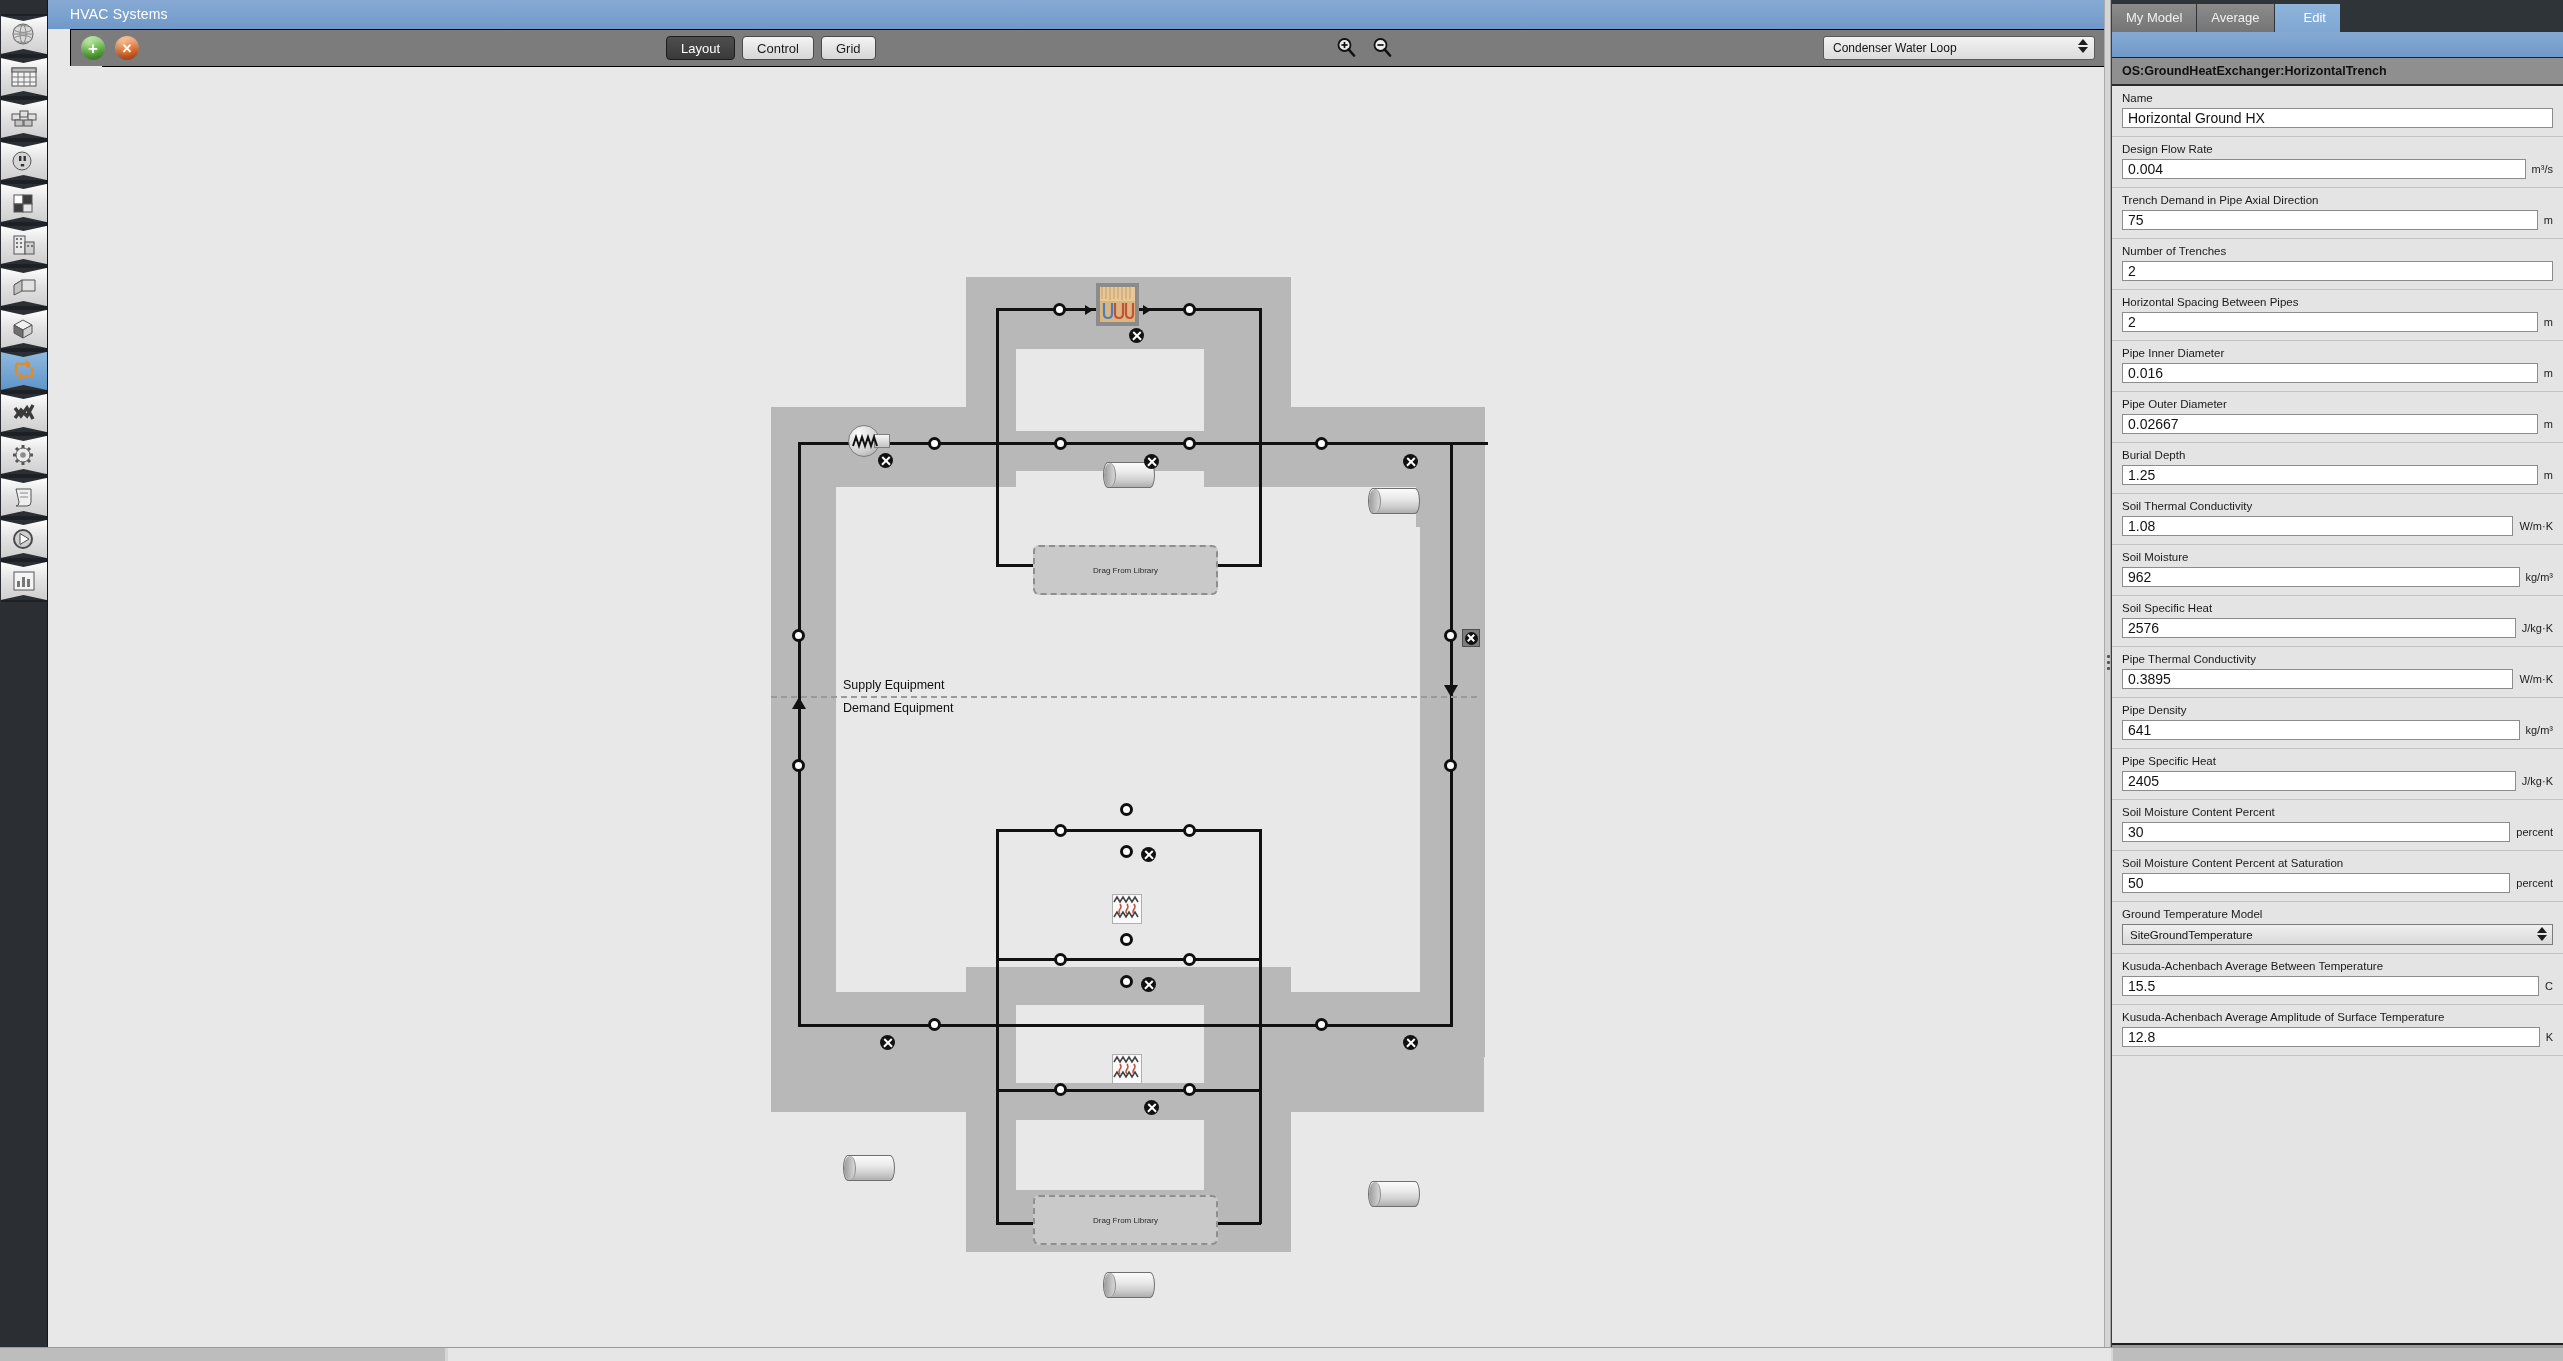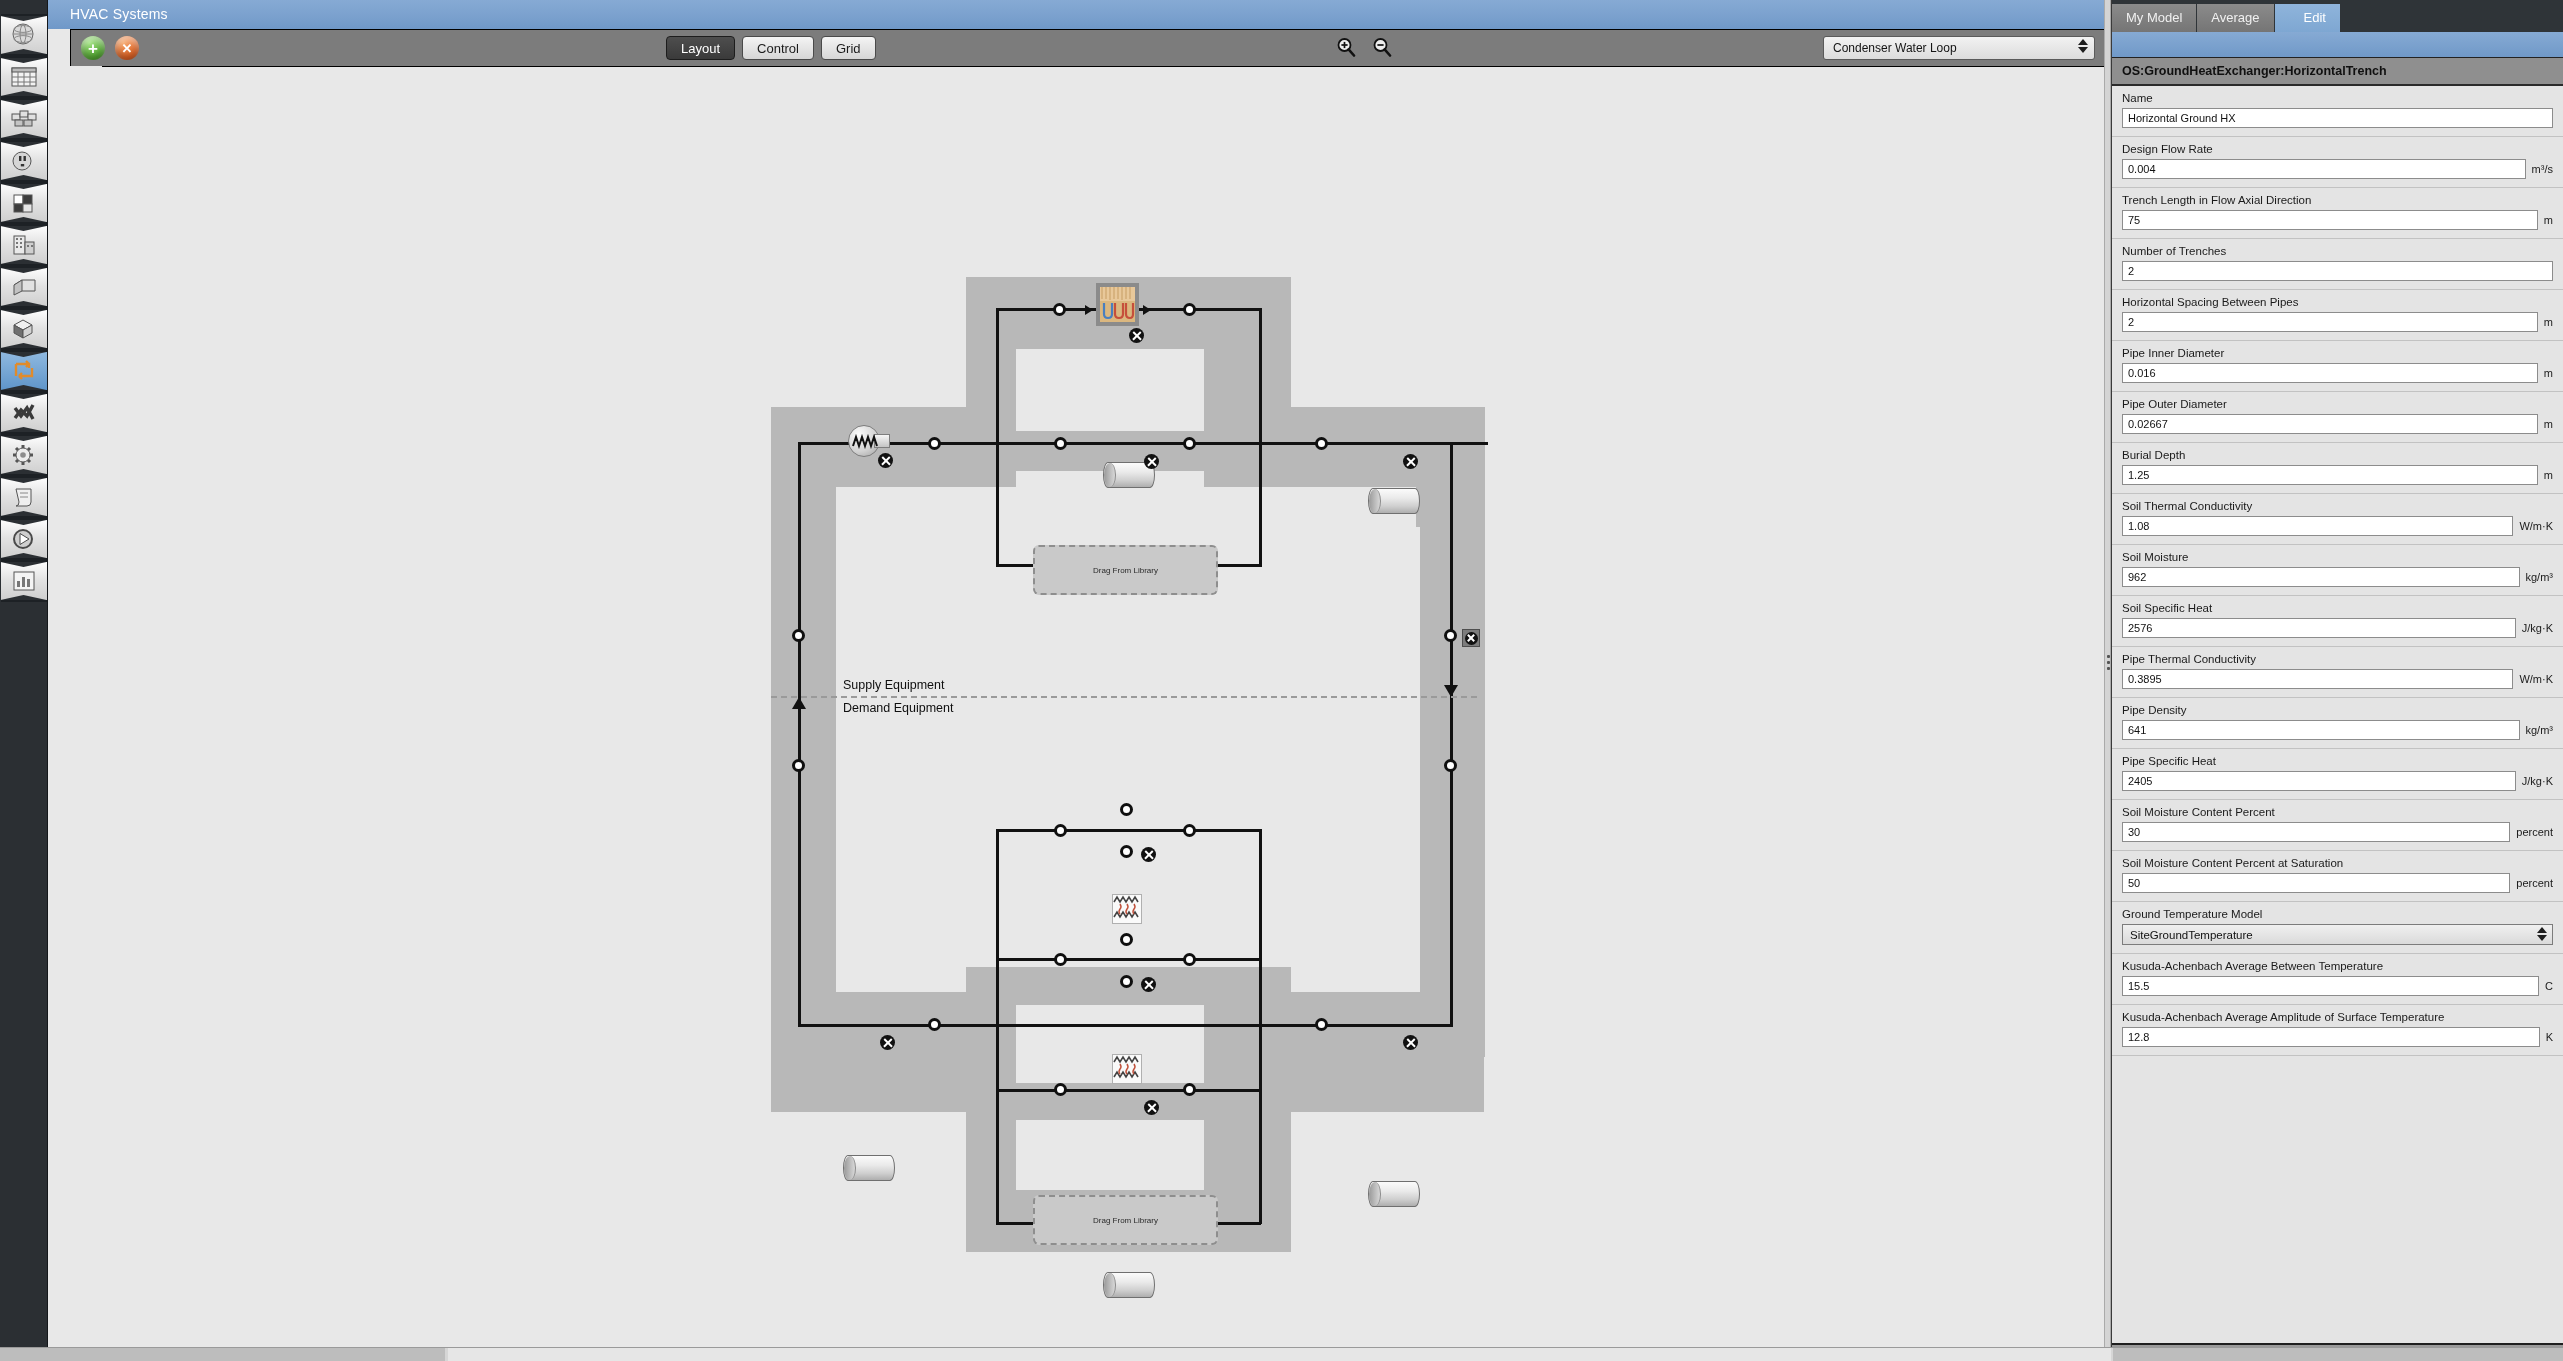--- a/index.html
+++ b/index.html
@@ -246,7 +246,7 @@
   .field .row { display:flex; align-items:center; gap:6px; }
   .field input {
     flex:1 1 auto; height:20px;
-    font-family:"Liberation Sans", sans-serif; font-size:11px; color:#111;
+    font-family:"Liberation Sans", sans-serif; font-size:14px; color:#111;
     background:#ffffff; border:1px solid #8c8c8c; padding:0 5px;
   }
   .field .unit { font-size:11px; color:#1a1a1a; min-width:0; white-space:nowrap; }

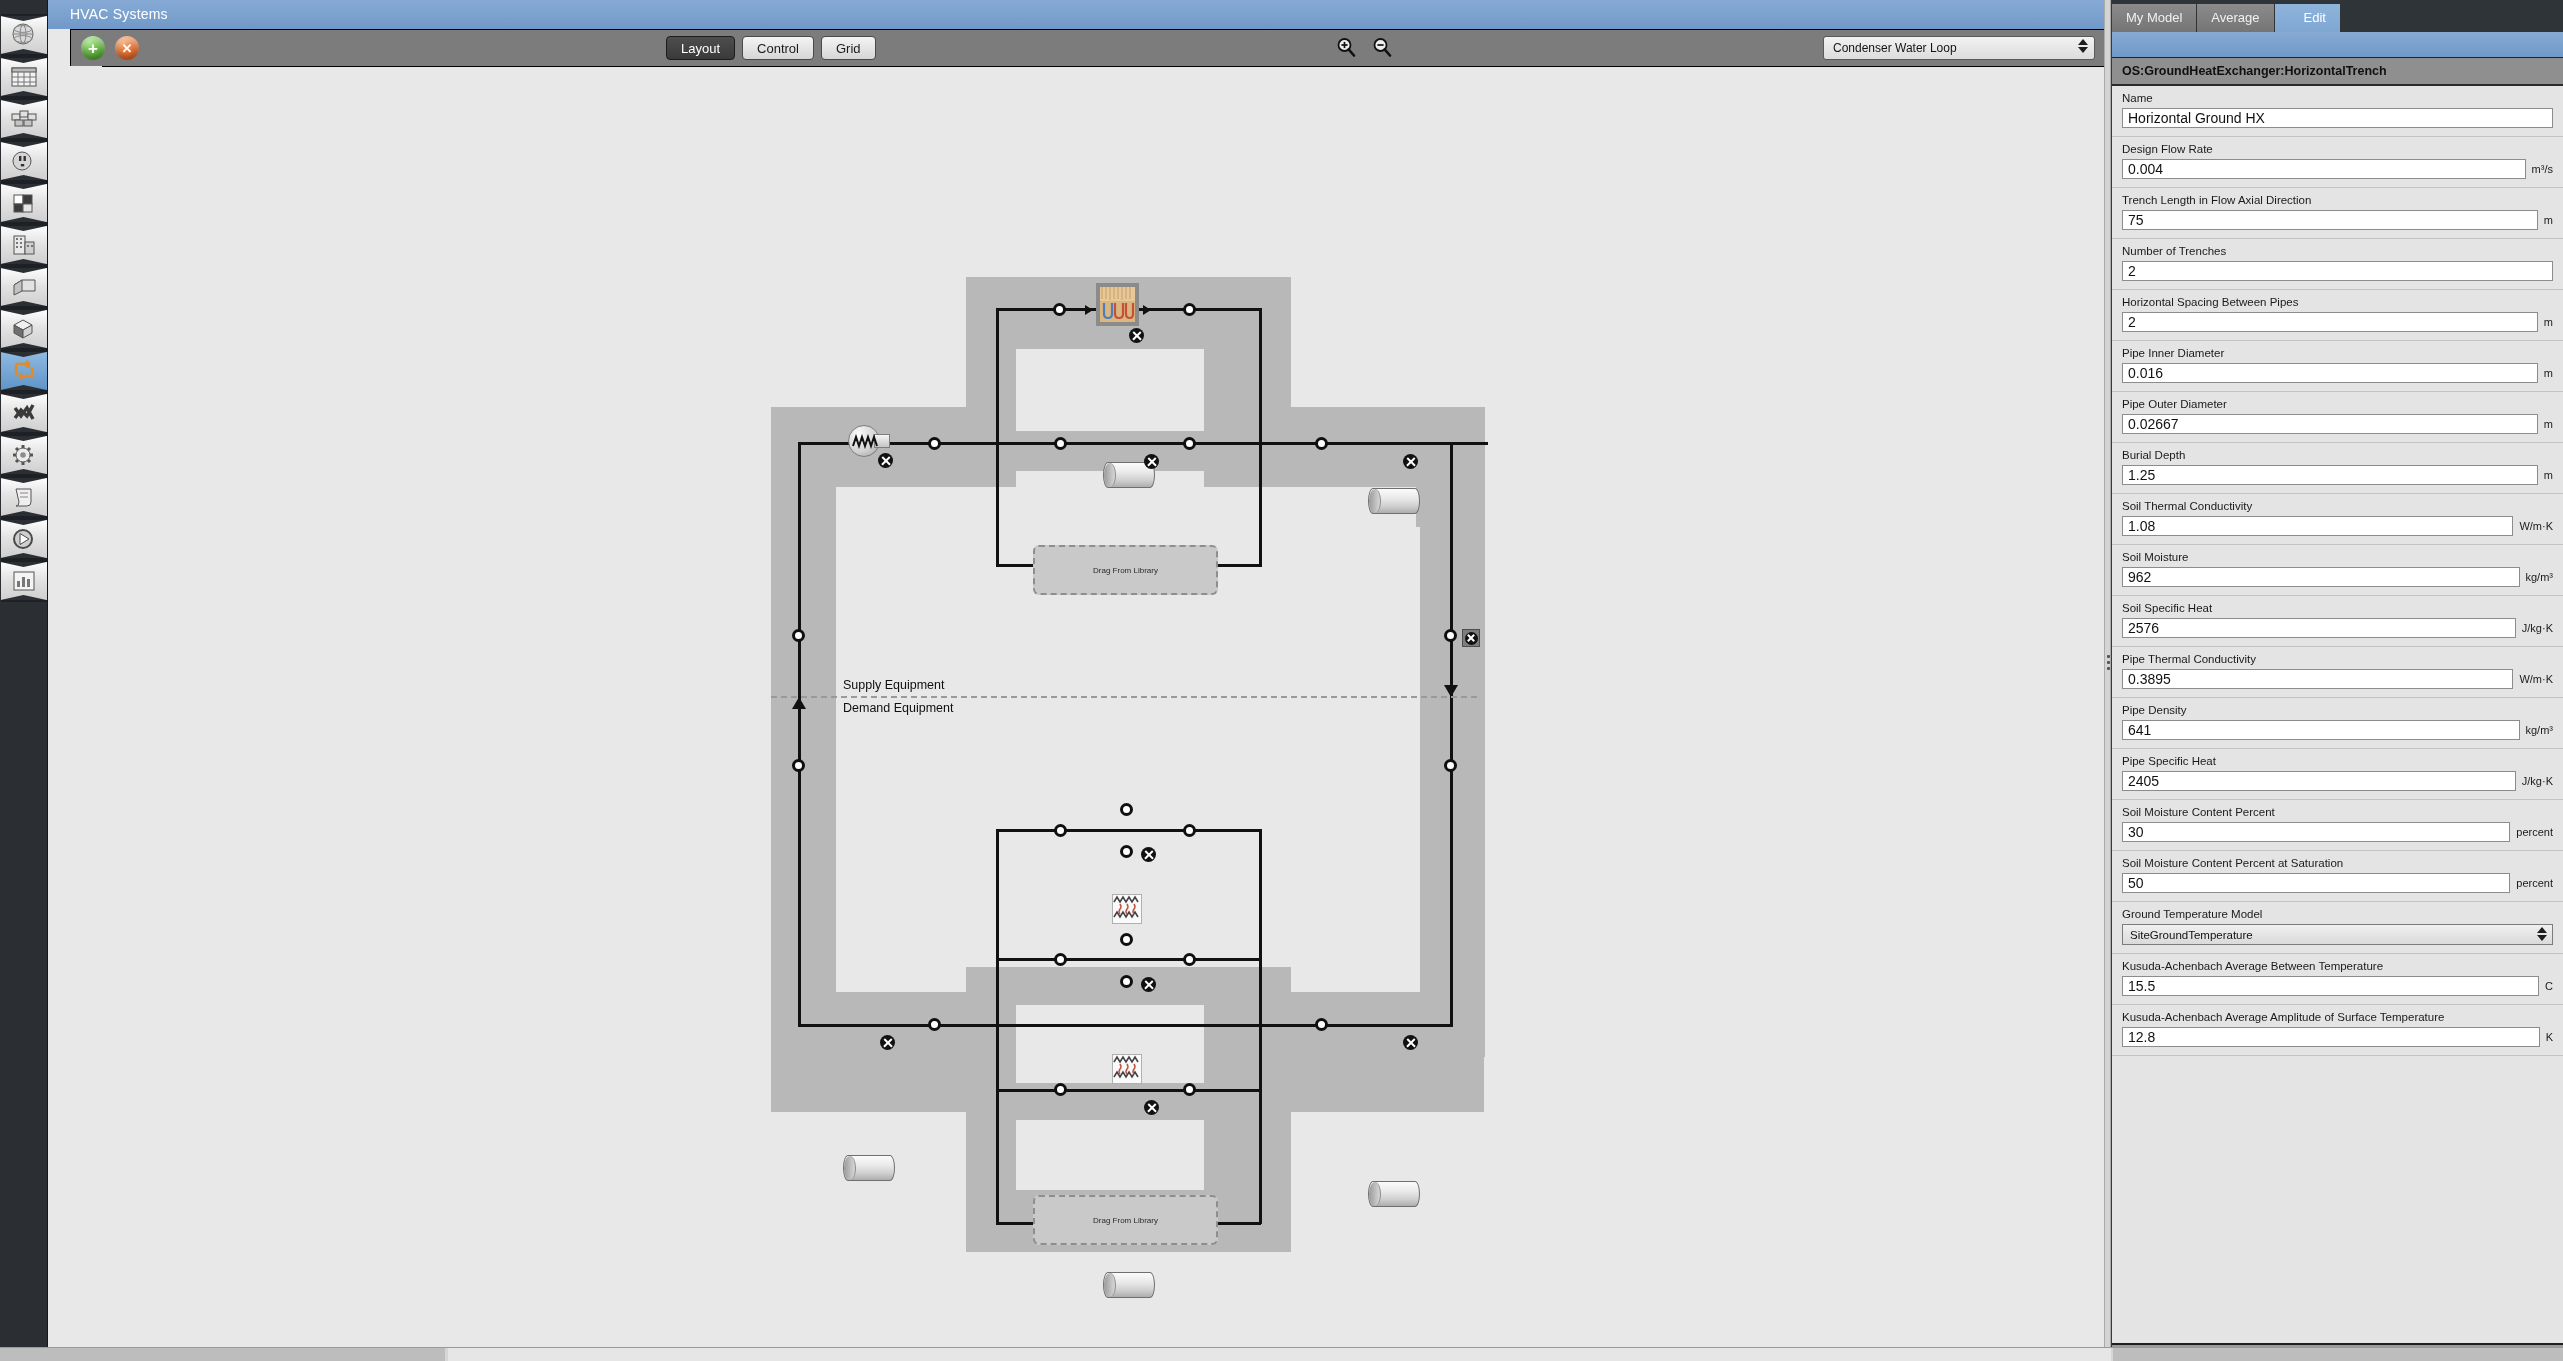--- a/index.html
+++ b/index.html
@@ -668,7 +668,7 @@
         </div>
       </div>
       <div class="field">
-        <span class="lbl">Trench Length in Flow Axial Direction</span>
+        <span class="lbl">Trench Demand in Pipe Axial Direction</span>
         <div class="row">
           <input type="text" value="75" style="">
           <span class="unit">m</span>

